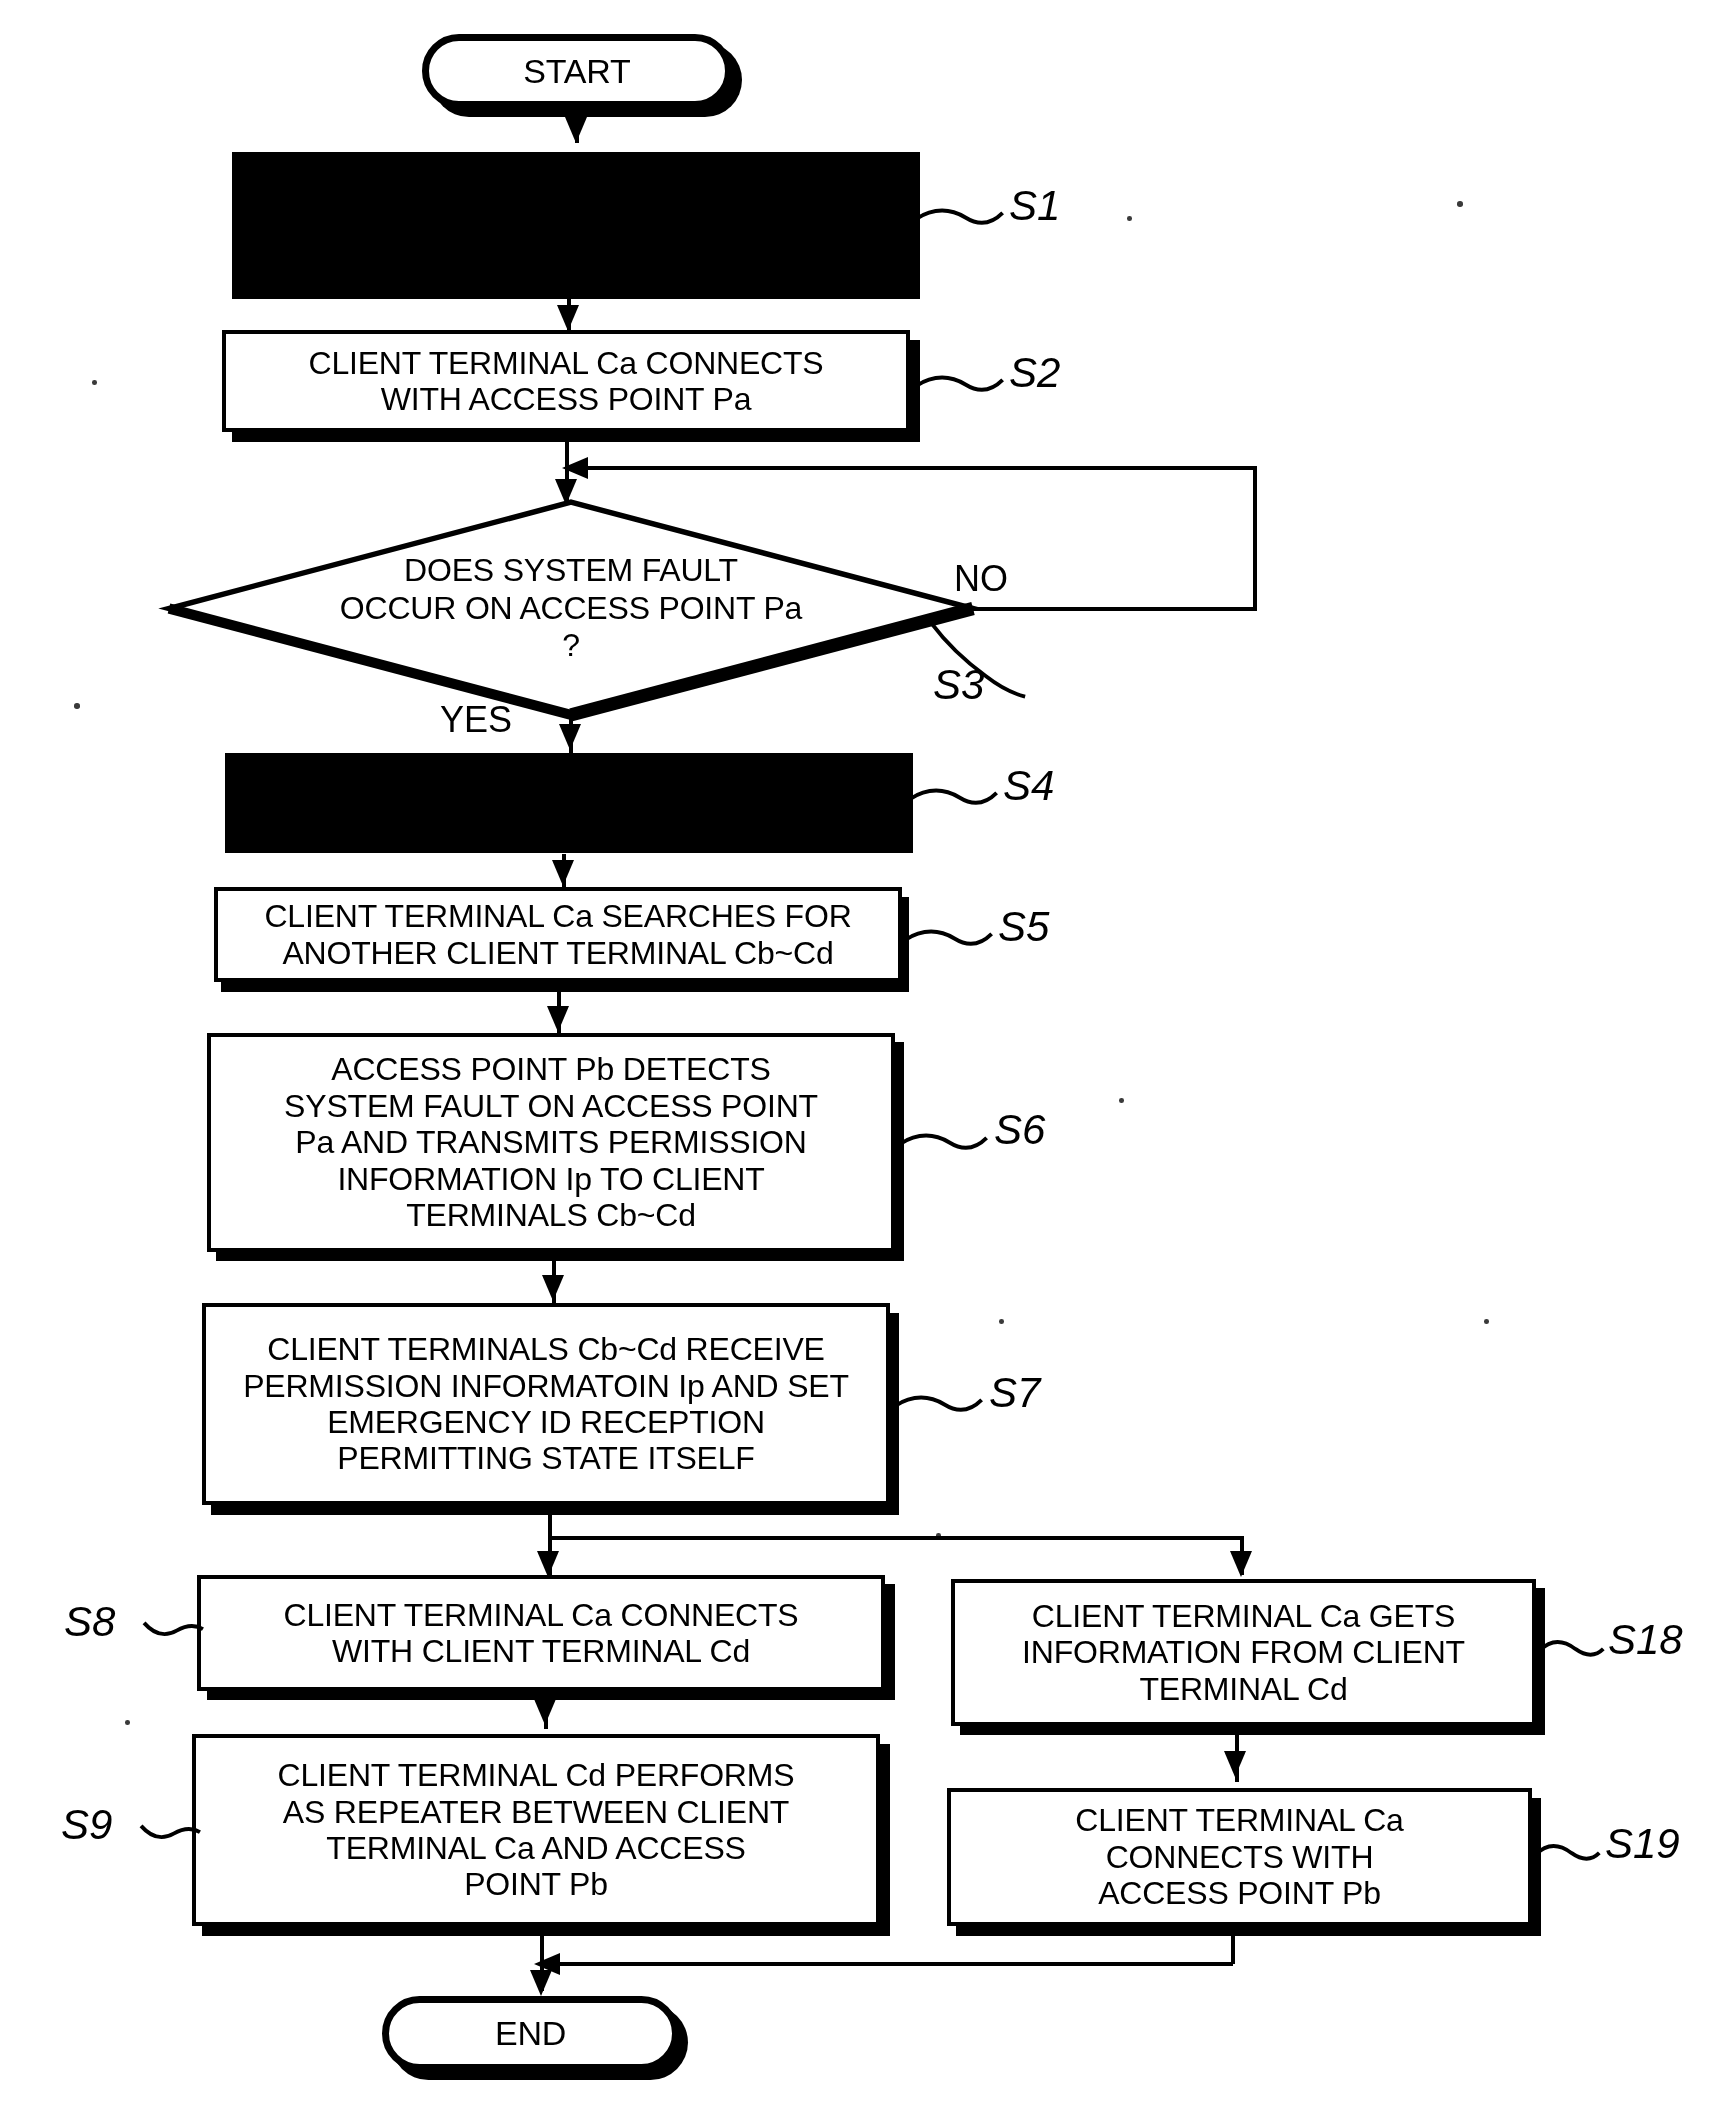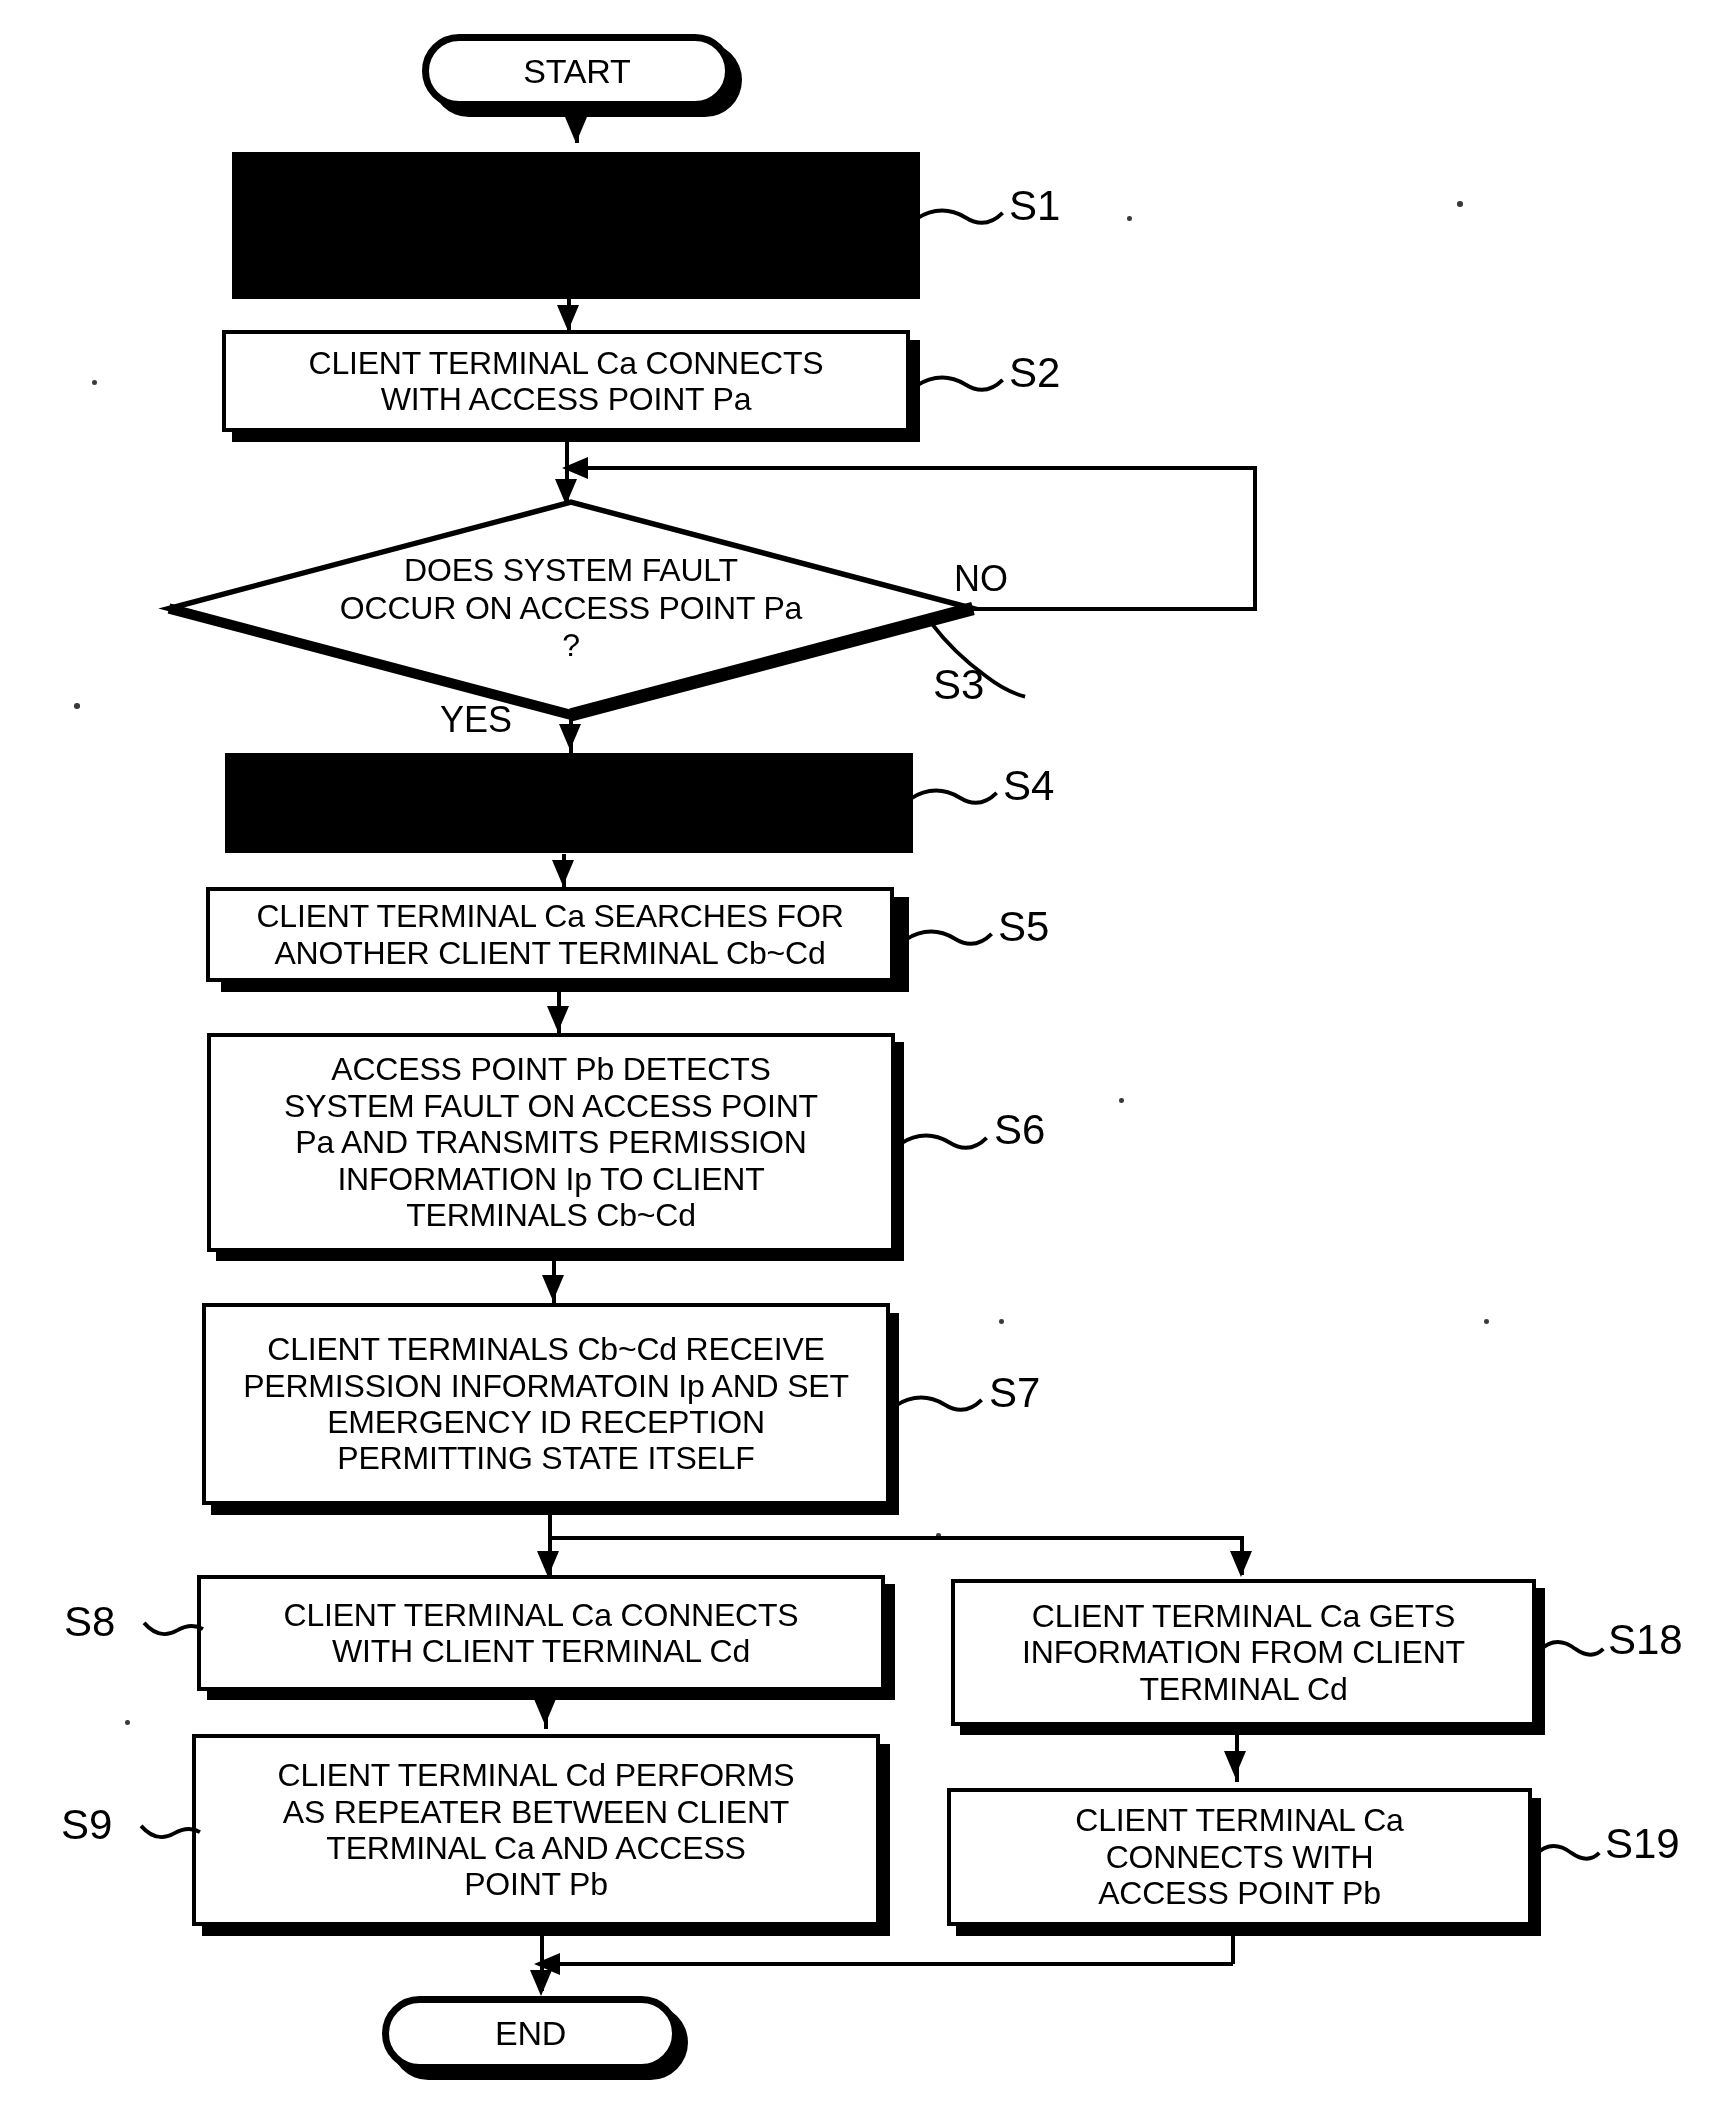--- a/index.html
+++ b/index.html
@@ -122,6 +122,7 @@
     letter-spacing: 0px;
     z-index: 6;
     white-space: nowrap;
+    font-style: italic;
   }
   .leader {
     position: absolute;

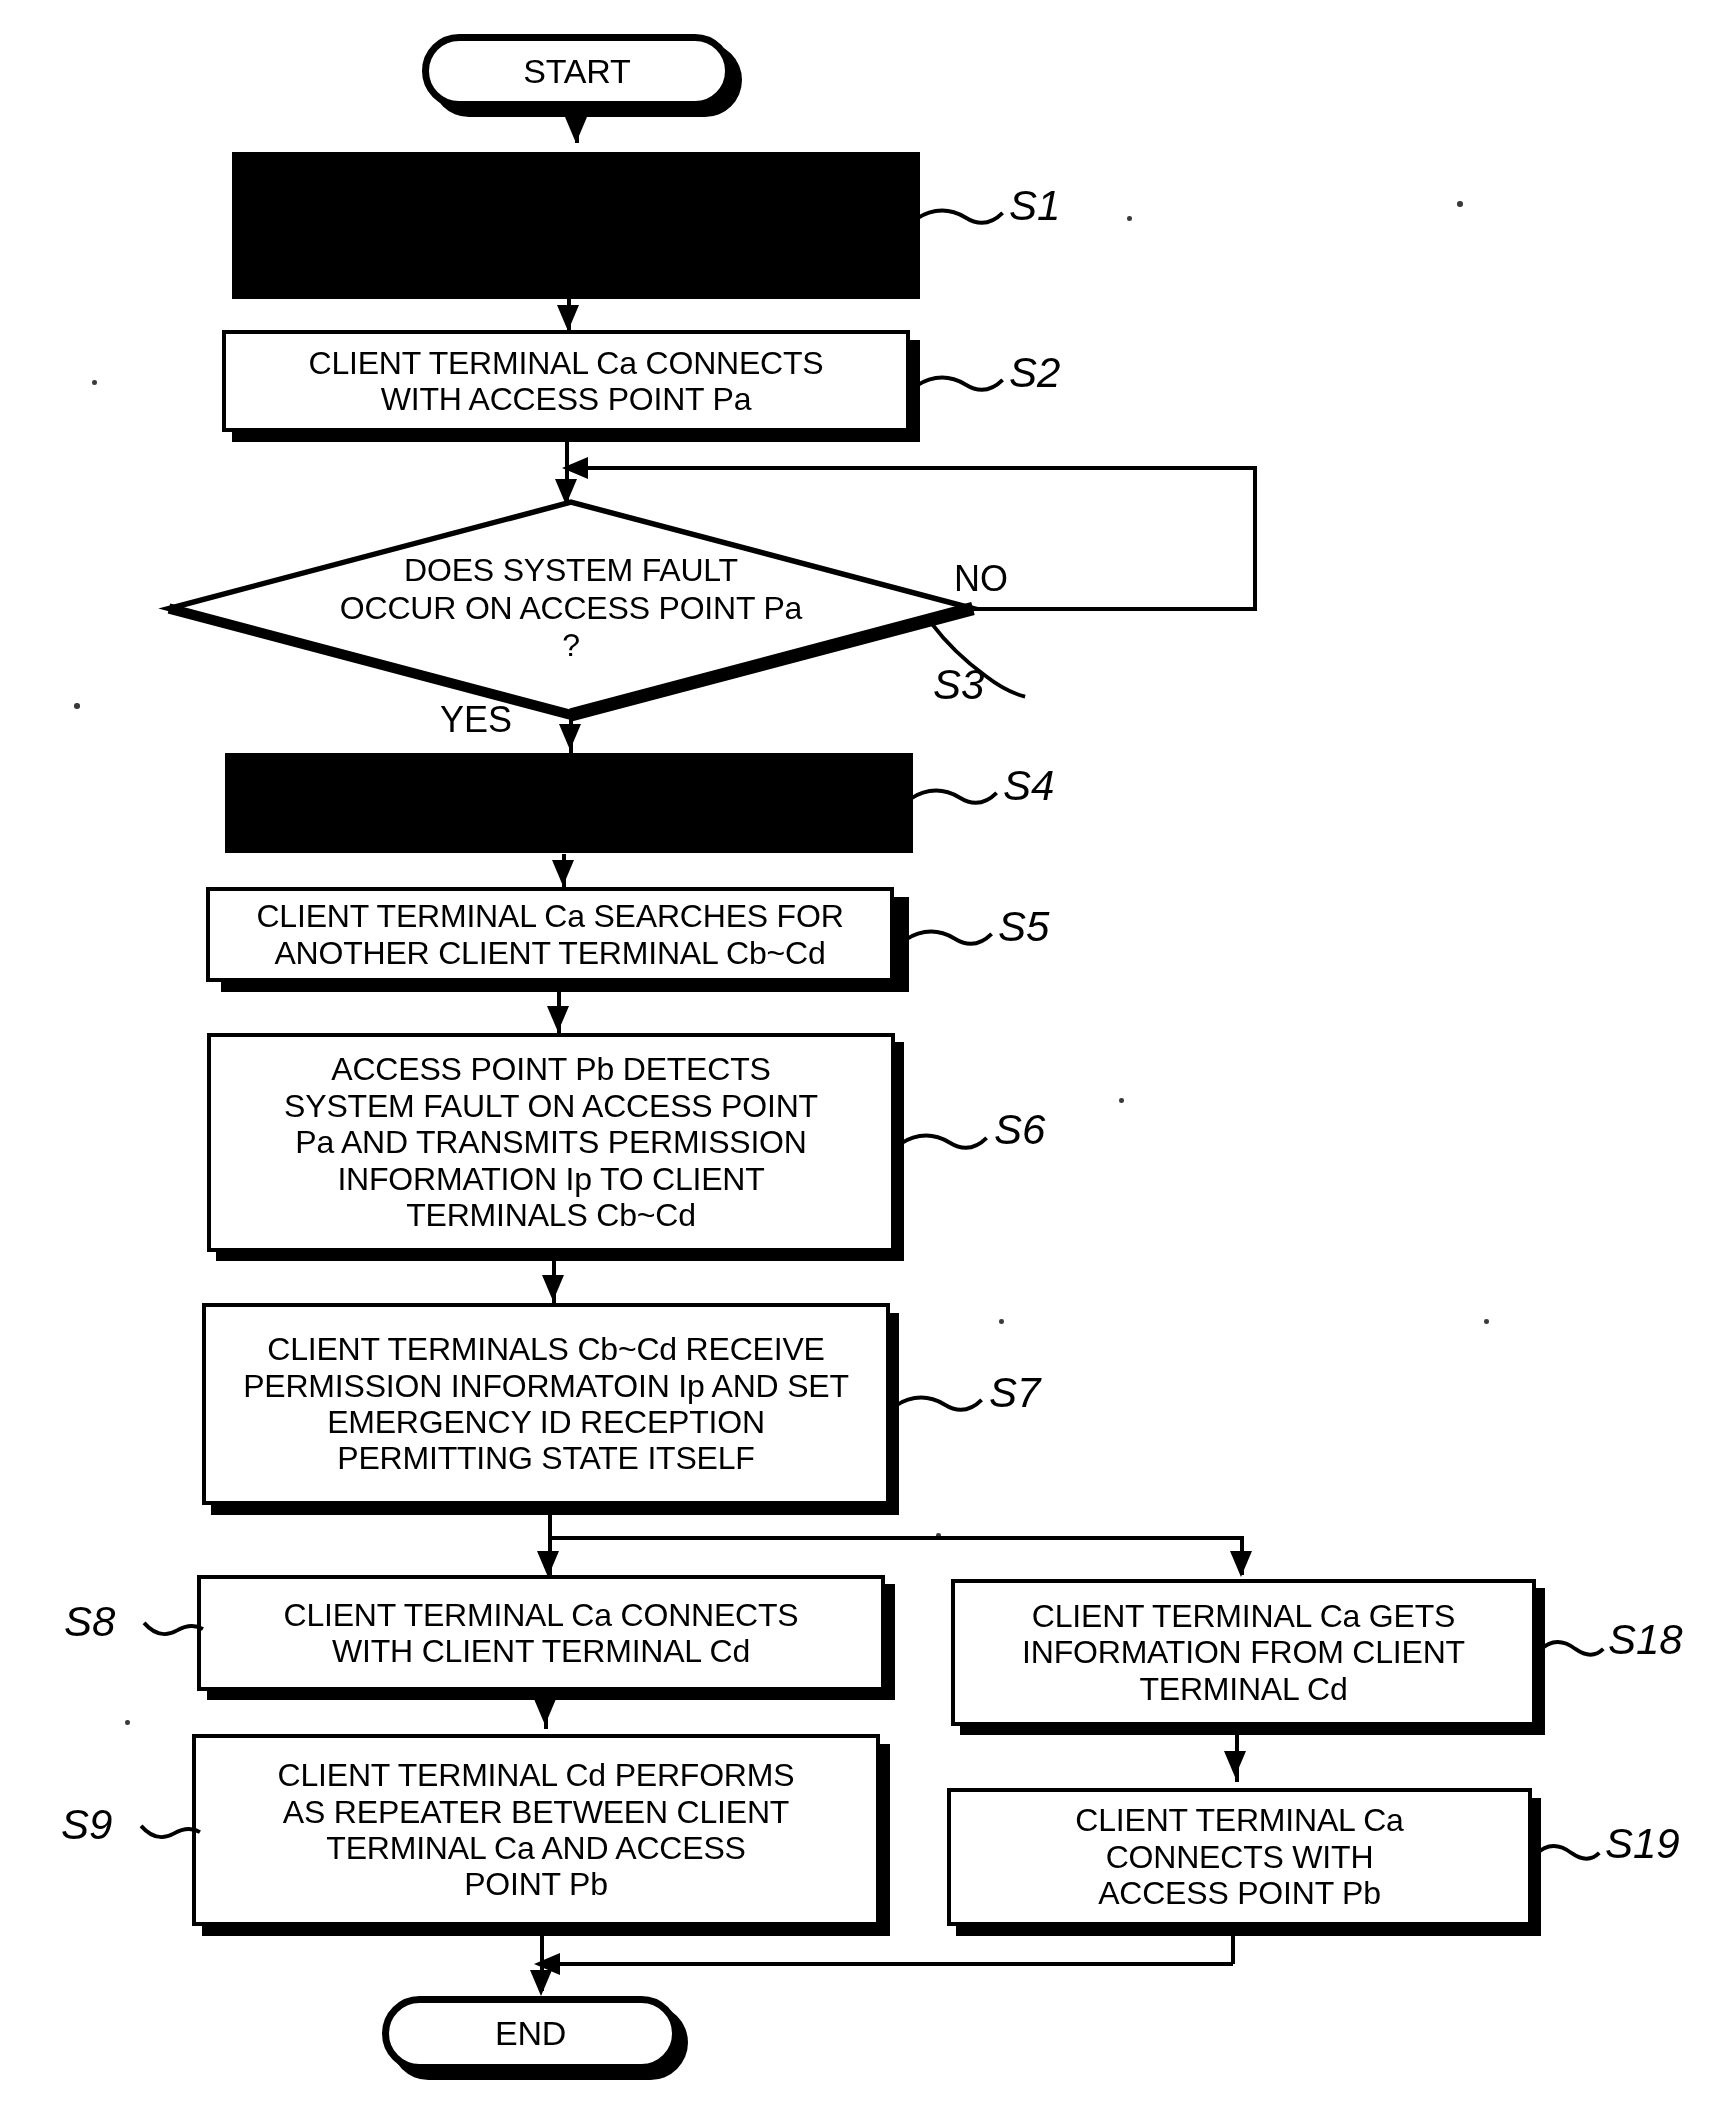--- a/index.html
+++ b/index.html
@@ -235,7 +235,7 @@
   <div class="arrow-down" style="left:552px;top:860px;"></div>
 
   <div class="shadow" style="left:221px;top:897px;width:688px;height:95px;"></div>
-  <div class="node process" style="left:206px;top:887px;width:688px;height:95px;">
+  <div class="node process" style="left:214px;top:887px;width:688px;height:95px;">
     <span class="txt">CLIENT TERMINAL Ca SEARCHES  FOR
 ANOTHER CLIENT TERMINAL Cb~Cd</span>
   </div>

